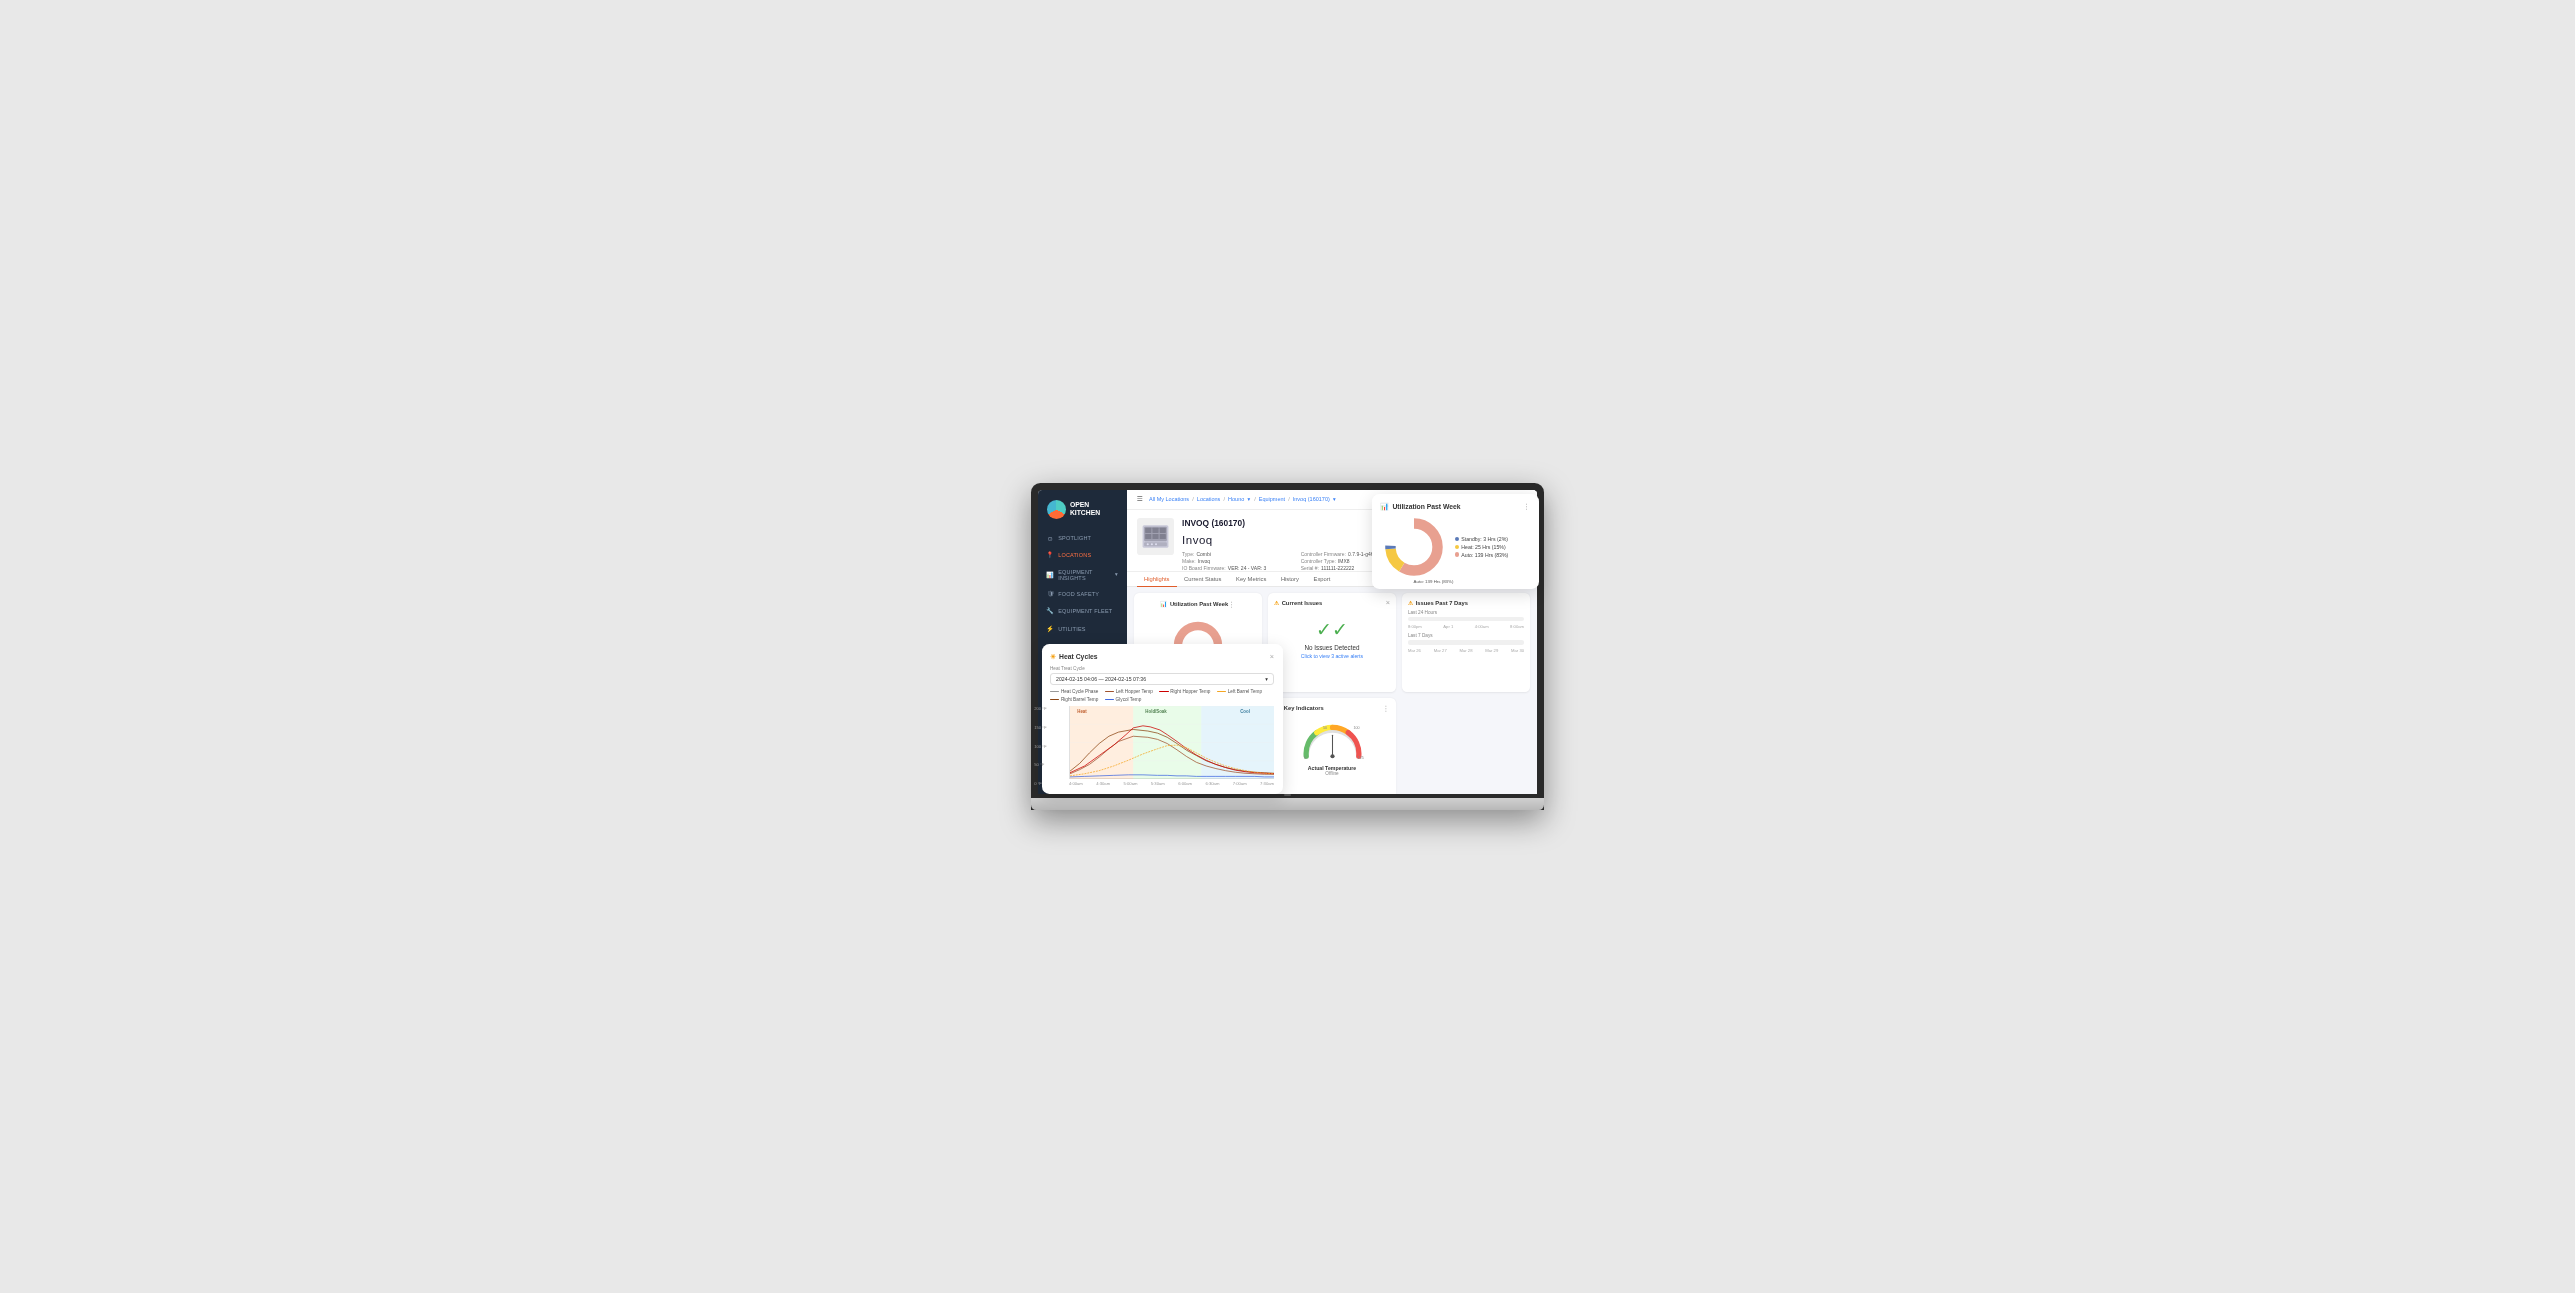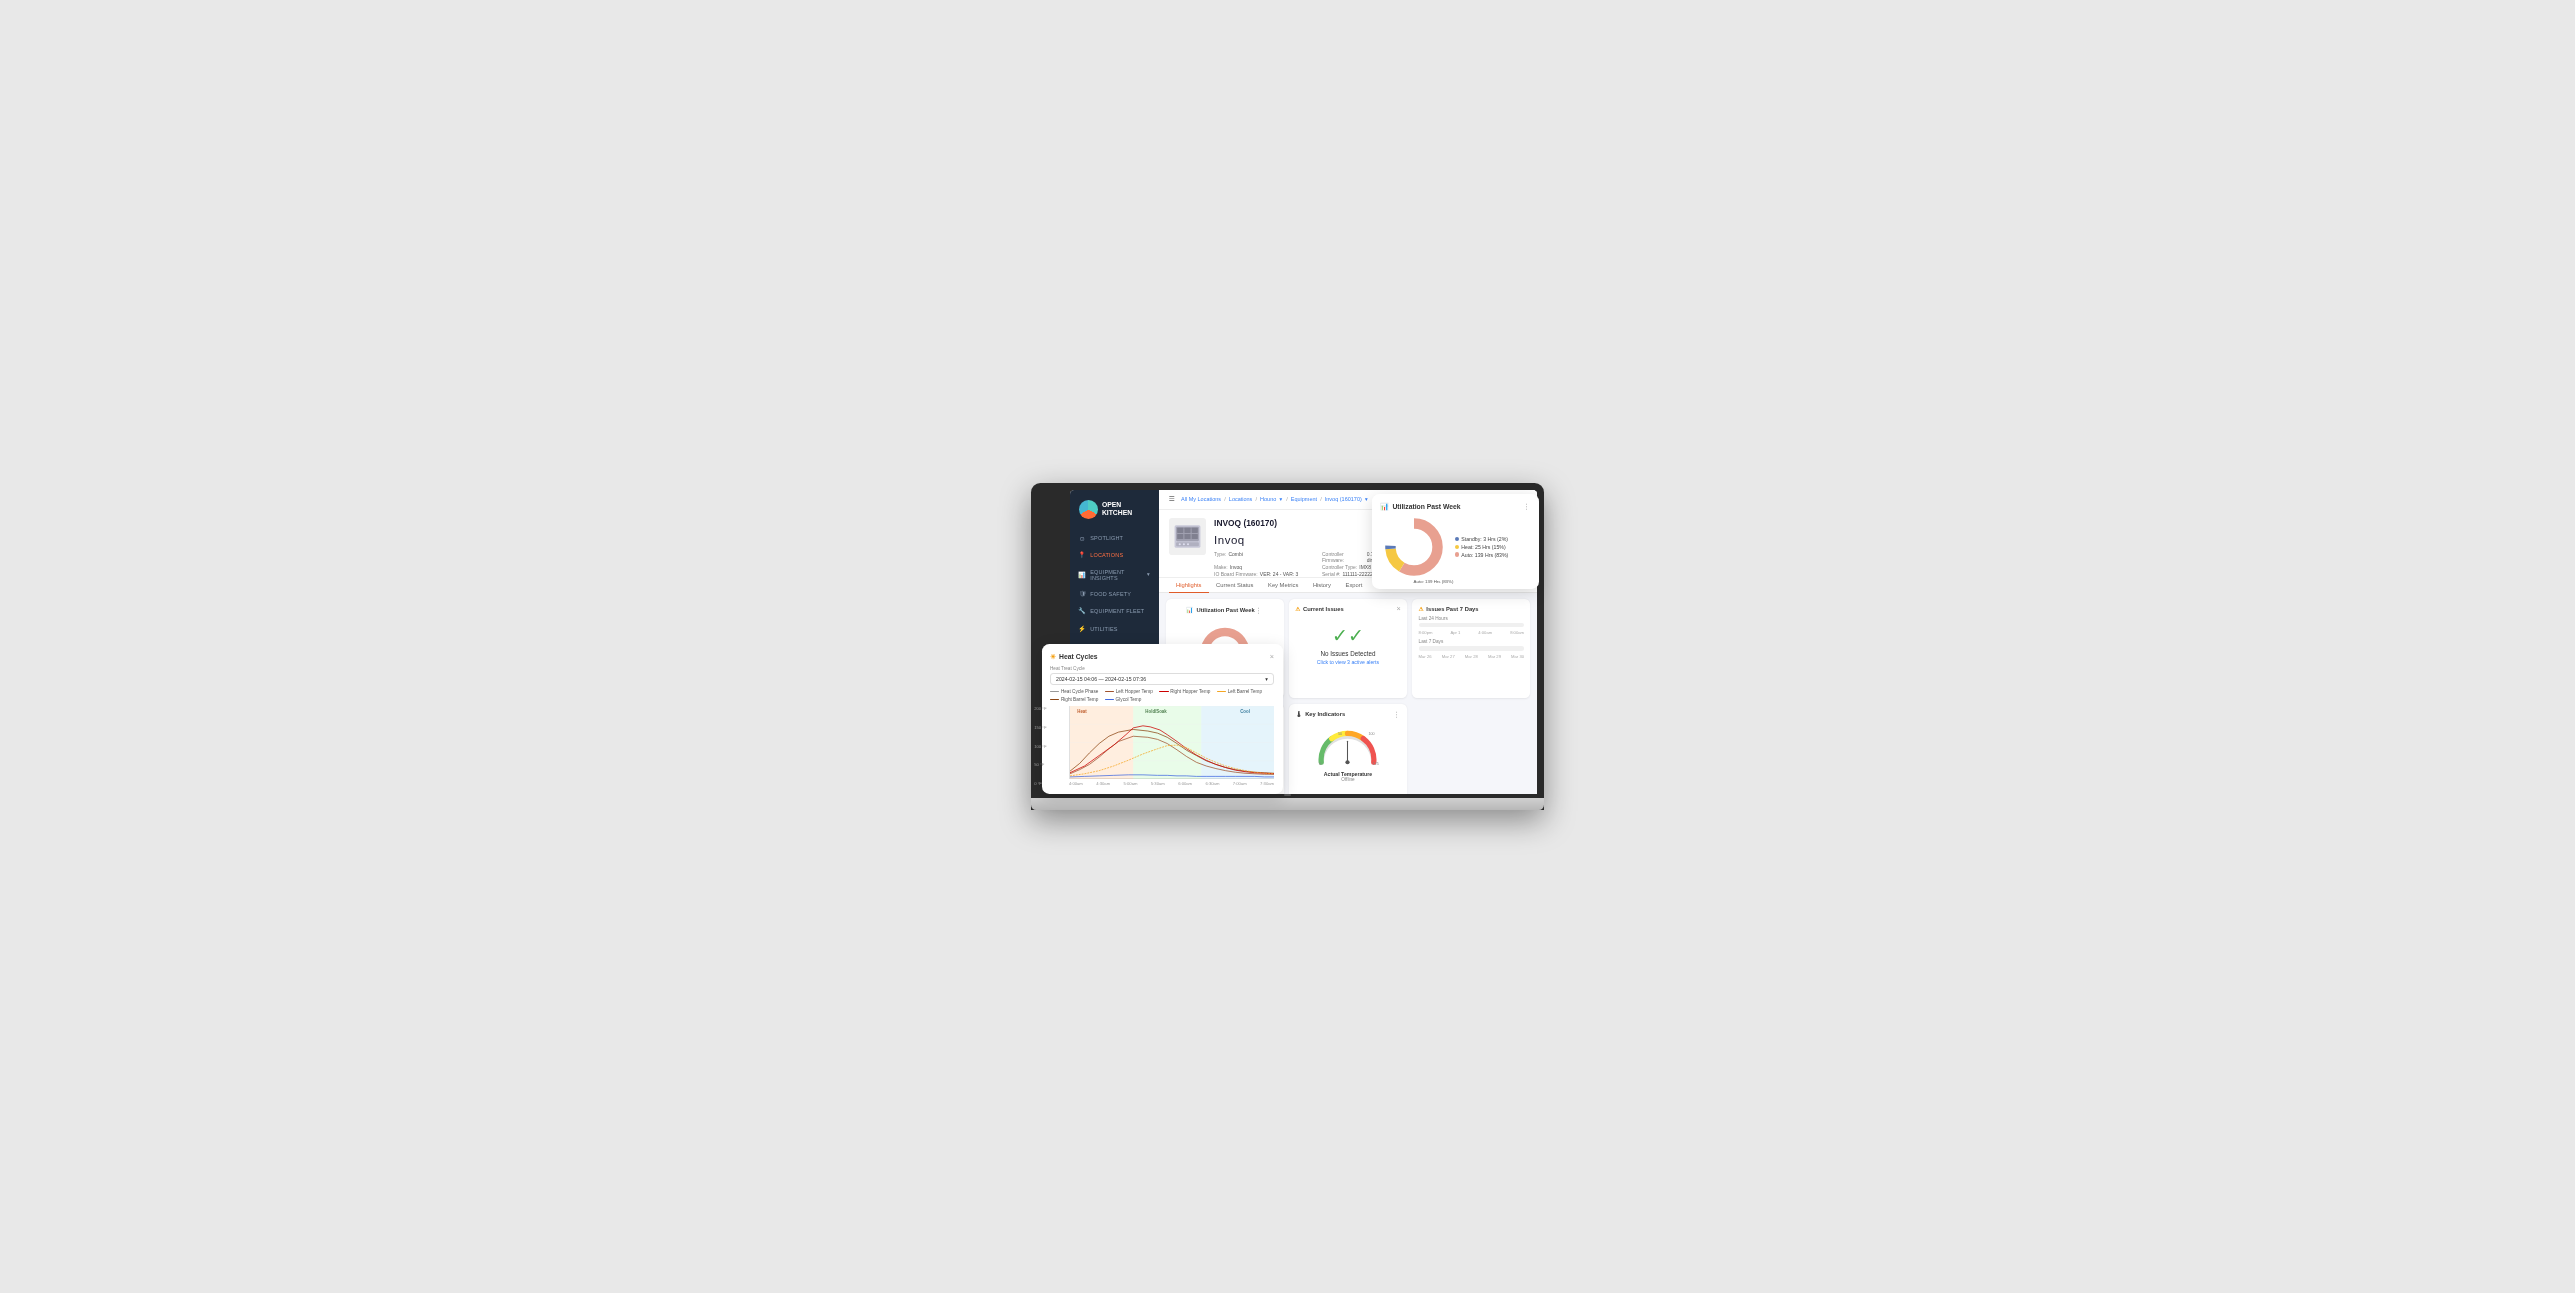--- a/index.html
+++ b/index.html
@@ -27,7 +27,6 @@
       border-radius: 4.2px 4.2px 0 0;
       overflow: hidden;
       position: relative;
-      margin-left: 32px;
     }
     .laptop-base {
       background: linear-gradient(to bottom, #d0d0d0, #b8b8b8);

